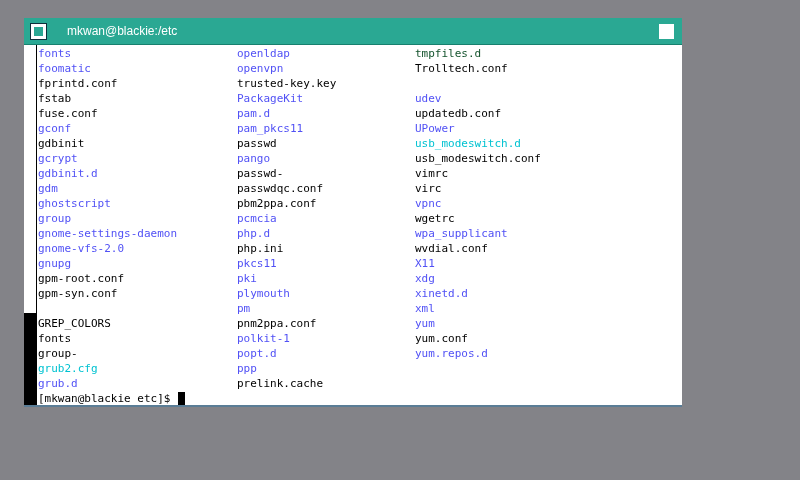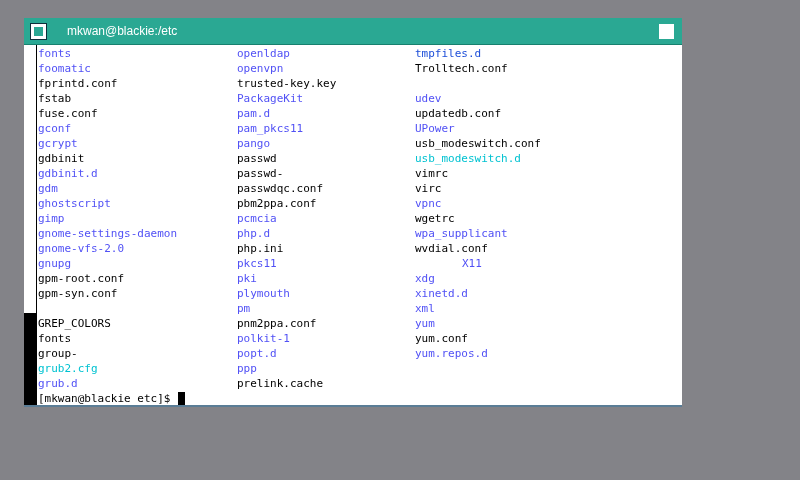--- a/index.html
+++ b/index.html
@@ -70,7 +70,7 @@
       </div>
       <div class="content">
         <div id="listing">
-            <div class="row"><span class="c1" style="color: rgb(81, 81, 245);">fonts</span><span class="c2" style="color: rgb(81, 81, 245);">openldap</span><span class="c3" style="color: #1d4ed8;">tmpfiles.d</span></div>
+            <div class="row"><span class="c1" style="color: rgb(81, 81, 245);">fonts</span><span class="c2" style="color: rgb(81, 81, 245);">openldap</span><span class="c3" style="color: #14532d;">tmpfiles.d</span></div>
             <div class="row"><span class="c1" style="color: rgb(81, 81, 245);">foomatic</span><span class="c2" style="color: rgb(81, 81, 245);">openvpn</span><span class="c3" style="color: rgb(0, 0, 0);">Trolltech.conf</span></div>
             <div class="row"><span class="c1" style="color: rgb(0, 0, 0);">fprintd.conf</span><span class="c3" style="color: rgb(0, 0, 0);">trusted-key.key</span></div>
             <div class="row"><span class="c1" style="color: rgb(0, 0, 0);">fstab</span><span class="c2" style="color: rgb(81, 81, 245);">PackageKit</span><span class="c3" style="color: rgb(81, 81, 245);">udev</span></div>

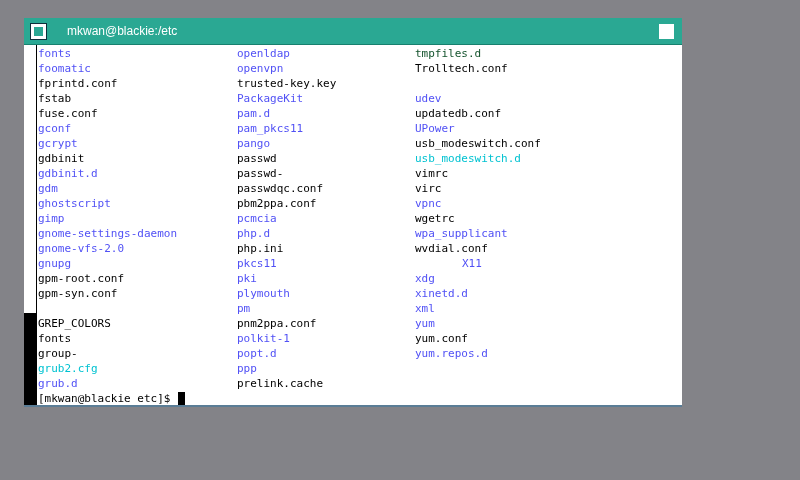--- a/index.html
+++ b/index.html
@@ -76,8 +76,8 @@
             <div class="row"><span class="c1" style="color: rgb(0, 0, 0);">fstab</span><span class="c2" style="color: rgb(81, 81, 245);">PackageKit</span><span class="c3" style="color: rgb(81, 81, 245);">udev</span></div>
             <div class="row"><span class="c1" style="color: rgb(0, 0, 0);">fuse.conf</span><span class="c2" style="color: rgb(81, 81, 245);">pam.d</span><span class="c3" style="color: rgb(0, 0, 0);">updatedb.conf</span></div>
             <div class="row"><span class="c1" style="color: rgb(81, 81, 245);">gconf</span><span class="c2" style="color: rgb(81, 81, 245);">pam_pkcs11</span><span class="c3" style="color: rgb(81, 81, 245);">UPower</span></div>
+            <div class="row"><span class="c1" style="color: rgb(0, 0, 0);">gdbinit</span><span class="c2" style="color: rgb(0, 0, 0);">passwd</span><span class="c3" style="color: rgb(0, 194, 209);">usb_modeswitch.d</span></div>
             <div class="row"><span class="c1" style="color: rgb(81, 81, 245);">gcrypt</span><span class="c2" style="color: rgb(81, 81, 245);">pango</span><span class="c3" style="color: rgb(0, 0, 0);">usb_modeswitch.conf</span></div>
-            <div class="row"><span class="c1" style="color: rgb(0, 0, 0);">gdbinit</span><span class="c2" style="color: rgb(0, 0, 0);">passwd</span><span class="c3" style="color: rgb(0, 194, 209);">usb_modeswitch.d</span></div>
             <div class="row"><span class="c1" style="color: rgb(81, 81, 245);">gdbinit.d</span><span class="c2" style="color: rgb(0, 0, 0);">passwd-</span><span class="c3" style="color: rgb(0, 0, 0);">vimrc</span></div>
             <div class="row"><span class="c1" style="color: rgb(81, 81, 245);">gdm</span><span class="c2" style="color: rgb(0, 0, 0);">passwdqc.conf</span><span class="c3" style="color: rgb(0, 0, 0);">virc</span></div>
             <div class="row"><span class="c1" style="color: rgb(81, 81, 245);">ghostscript</span><span class="c2" style="color: rgb(0, 0, 0);">pbm2ppa.conf</span><span class="c3" style="color: rgb(81, 81, 245);">vpnc</span></div>

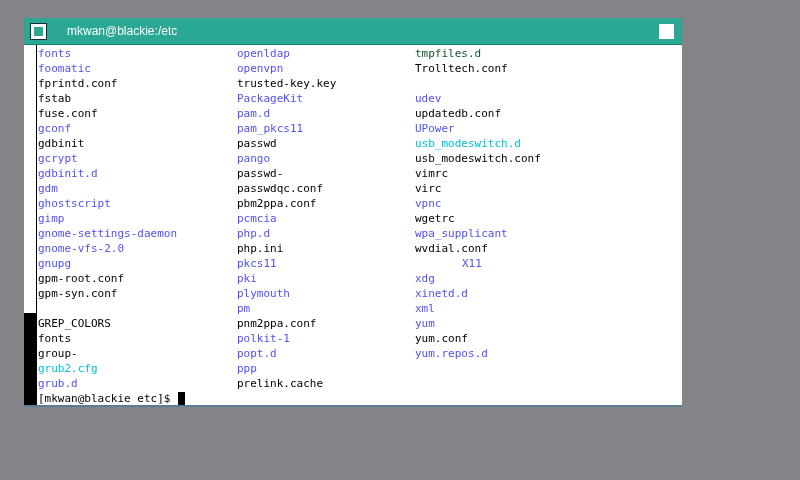--- a/index.html
+++ b/index.html
@@ -81,7 +81,7 @@
             <div class="row"><span class="c1" style="color: rgb(81, 81, 245);">gdbinit.d</span><span class="c2" style="color: rgb(0, 0, 0);">passwd-</span><span class="c3" style="color: rgb(0, 0, 0);">vimrc</span></div>
             <div class="row"><span class="c1" style="color: rgb(81, 81, 245);">gdm</span><span class="c2" style="color: rgb(0, 0, 0);">passwdqc.conf</span><span class="c3" style="color: rgb(0, 0, 0);">virc</span></div>
             <div class="row"><span class="c1" style="color: rgb(81, 81, 245);">ghostscript</span><span class="c2" style="color: rgb(0, 0, 0);">pbm2ppa.conf</span><span class="c3" style="color: rgb(81, 81, 245);">vpnc</span></div>
-            <div class="row"><span class="c1" style="color: rgb(81, 81, 245);">gimp</span><span class="c2" style="color: rgb(81, 81, 245);">pcmcia</span><span class="c3" style="color: rgb(0, 0, 0);">wgetrc</span></div>
+            <div class="row"><span class="c1" style="color: rgb(81, 81, 245);">group</span><span class="c2" style="color: rgb(81, 81, 245);">pcmcia</span><span class="c3" style="color: rgb(0, 0, 0);">wgetrc</span></div>
             <div class="row"><span class="c1" style="color: rgb(81, 81, 245);">gnome-settings-daemon</span><span class="c2" style="color: rgb(81, 81, 245);">php.d</span><span class="c3" style="color: rgb(81, 81, 245);">wpa_supplicant</span></div>
             <div class="row"><span class="c1" style="color: rgb(81, 81, 245);">gnome-vfs-2.0</span><span class="c2" style="color: rgb(0, 0, 0);">php.ini</span><span class="c3" style="color: rgb(0, 0, 0);">wvdial.conf</span></div>
             <div class="row"><span class="c1" style="color: rgb(81, 81, 245);">gnupg</span><span class="c2" style="color: rgb(81, 81, 245);">pkcs11</span><span class="c3" style="color: rgb(81, 81, 245); margin-left: 47px;">X11</span></div>

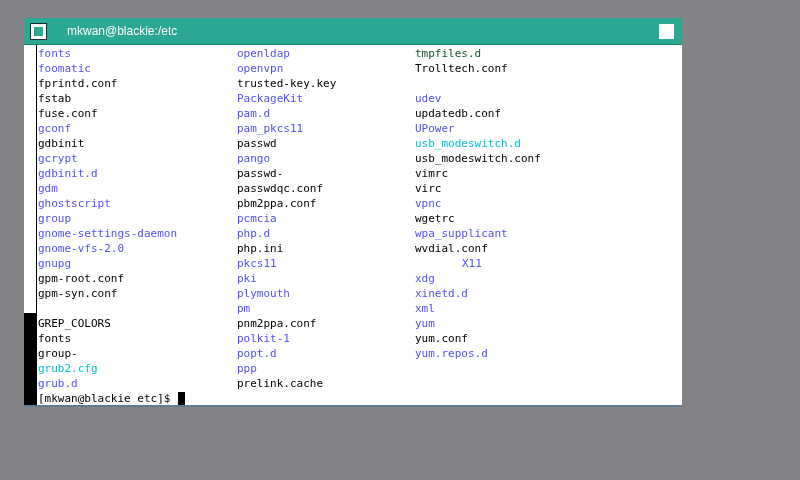--- a/index.html
+++ b/index.html
@@ -84,7 +84,7 @@
             <div class="row"><span class="c1" style="color: rgb(81, 81, 245);">group</span><span class="c2" style="color: rgb(81, 81, 245);">pcmcia</span><span class="c3" style="color: rgb(0, 0, 0);">wgetrc</span></div>
             <div class="row"><span class="c1" style="color: rgb(81, 81, 245);">gnome-settings-daemon</span><span class="c2" style="color: rgb(81, 81, 245);">php.d</span><span class="c3" style="color: rgb(81, 81, 245);">wpa_supplicant</span></div>
             <div class="row"><span class="c1" style="color: rgb(81, 81, 245);">gnome-vfs-2.0</span><span class="c2" style="color: rgb(0, 0, 0);">php.ini</span><span class="c3" style="color: rgb(0, 0, 0);">wvdial.conf</span></div>
-            <div class="row"><span class="c1" style="color: rgb(81, 81, 245);">gnupg</span><span class="c2" style="color: rgb(81, 81, 245);">pkcs11</span><span class="c3" style="color: rgb(81, 81, 245); margin-left: 47px;">X11</span></div>
+            <div class="row"><span class="c1" style="color: rgb(81, 81, 245);">gnupg</span><span class="c2" style="color: rgb(81, 81, 245);">pkcs11</span><span class="c3" style="color: rgb(81, 81, 245);">X11</span></div>
             <div class="row"><span class="c1" style="color: rgb(0, 0, 0);">gpm-root.conf</span><span class="c2" style="color: rgb(81, 81, 245);">pki</span><span class="c3" style="color: rgb(81, 81, 245);">xdg</span></div>
             <div class="row"><span class="c1" style="color: rgb(0, 0, 0);">gpm-syn.conf</span><span class="c2" style="color: rgb(81, 81, 245);">plymouth</span><span class="c3" style="color: rgb(81, 81, 245);">xinetd.d</span></div>
             <div class="row"><span class="c1" style="color: rgb(0, 0, 0); margin-top: 13px;">gpm-twiddler.conf</span><span class="c2" style="color: rgb(81, 81, 245);">pm</span><span class="c3" style="color: rgb(81, 81, 245);">xml</span></div>

